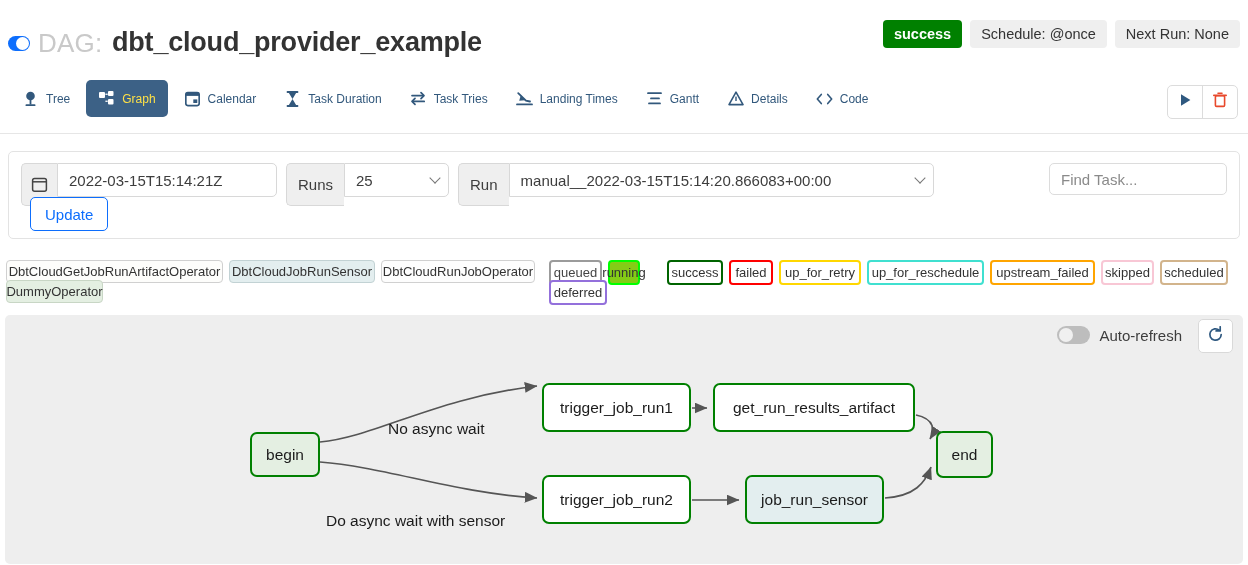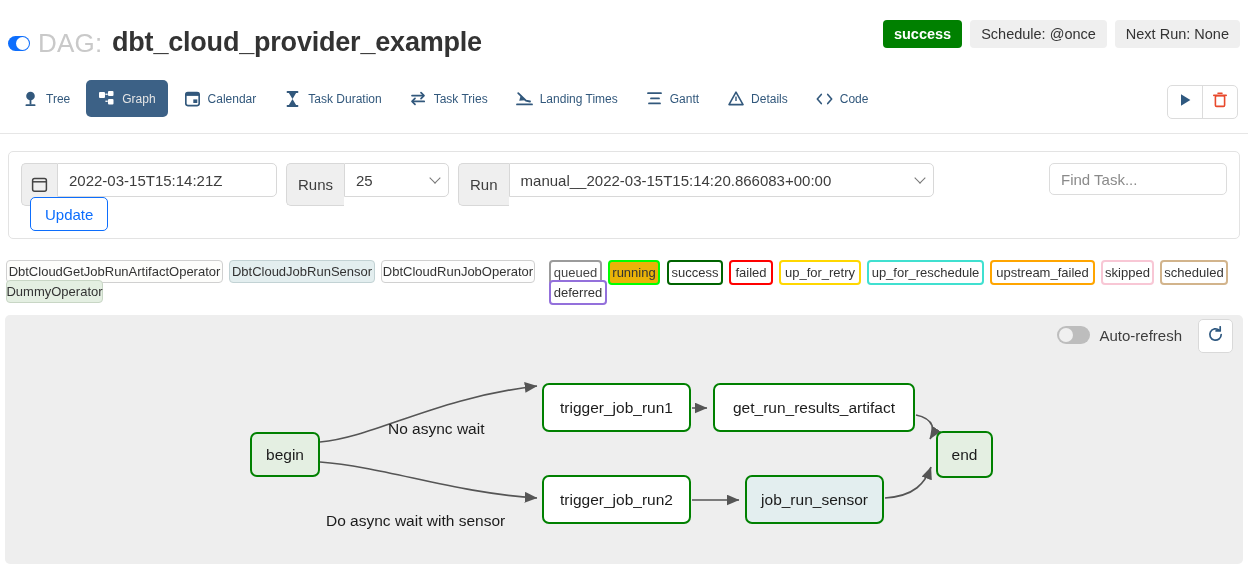--- a/index.html
+++ b/index.html
@@ -45,7 +45,7 @@
     padding:10px 12px;border-radius:5px;font-size:12px;color:#32587c;
     white-space:nowrap;cursor:pointer;
   }
-  .tab.active{background:#3c6186;color:#e5e5e5;}
+  .tab.active{background:#3c6186;color:#fde047;}
   .tab .ic{display:inline-flex;width:17px;height:17px;align-items:center;justify-content:center;}
   .tab .ic svg{display:block;}
   .hdr-actions{

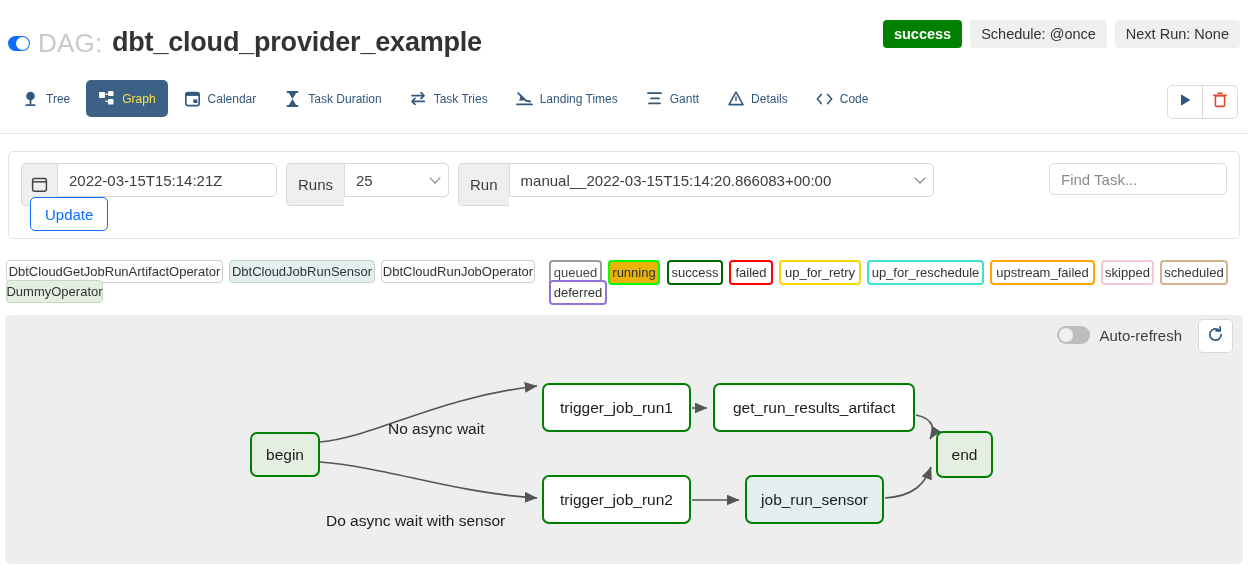--- a/index.html
+++ b/index.html
@@ -323,7 +323,7 @@
       </div>
     <div id="legend-states">
         <div class="lg" style="left: 549px; top: 2px; width: 53px; background: rgb(255, 255, 255); border: 2px solid rgb(155, 155, 155); color: rgb(68, 68, 68);">queued</div>
-        <div class="lg" style="left: 608px; top: 2px; width: 52px; background: #eab308; border: 2px solid rgb(0, 255, 0); color: rgb(51, 51, 51);">running</div>
+        <div class="lg" style="left: 608px; top: 2px; width: 32px; background: #84cc16; border: 2px solid rgb(0, 255, 0); color: rgb(51, 51, 51);">running</div>
         <div class="lg" style="left: 667px; top: 2px; width: 56px; background: rgb(255, 255, 255); border: 2px solid rgb(0, 100, 0); color: rgb(51, 51, 51);">success</div>
         <div class="lg" style="left: 729px; top: 2px; width: 44px; background: rgb(255, 255, 255); border: 2px solid rgb(255, 0, 0); color: rgb(51, 51, 51);">failed</div>
         <div class="lg" style="left: 779px; top: 2px; width: 82px; background: rgb(255, 255, 255); border: 2px solid rgb(255, 215, 0); color: rgb(51, 51, 51);">up_for_retry</div>

